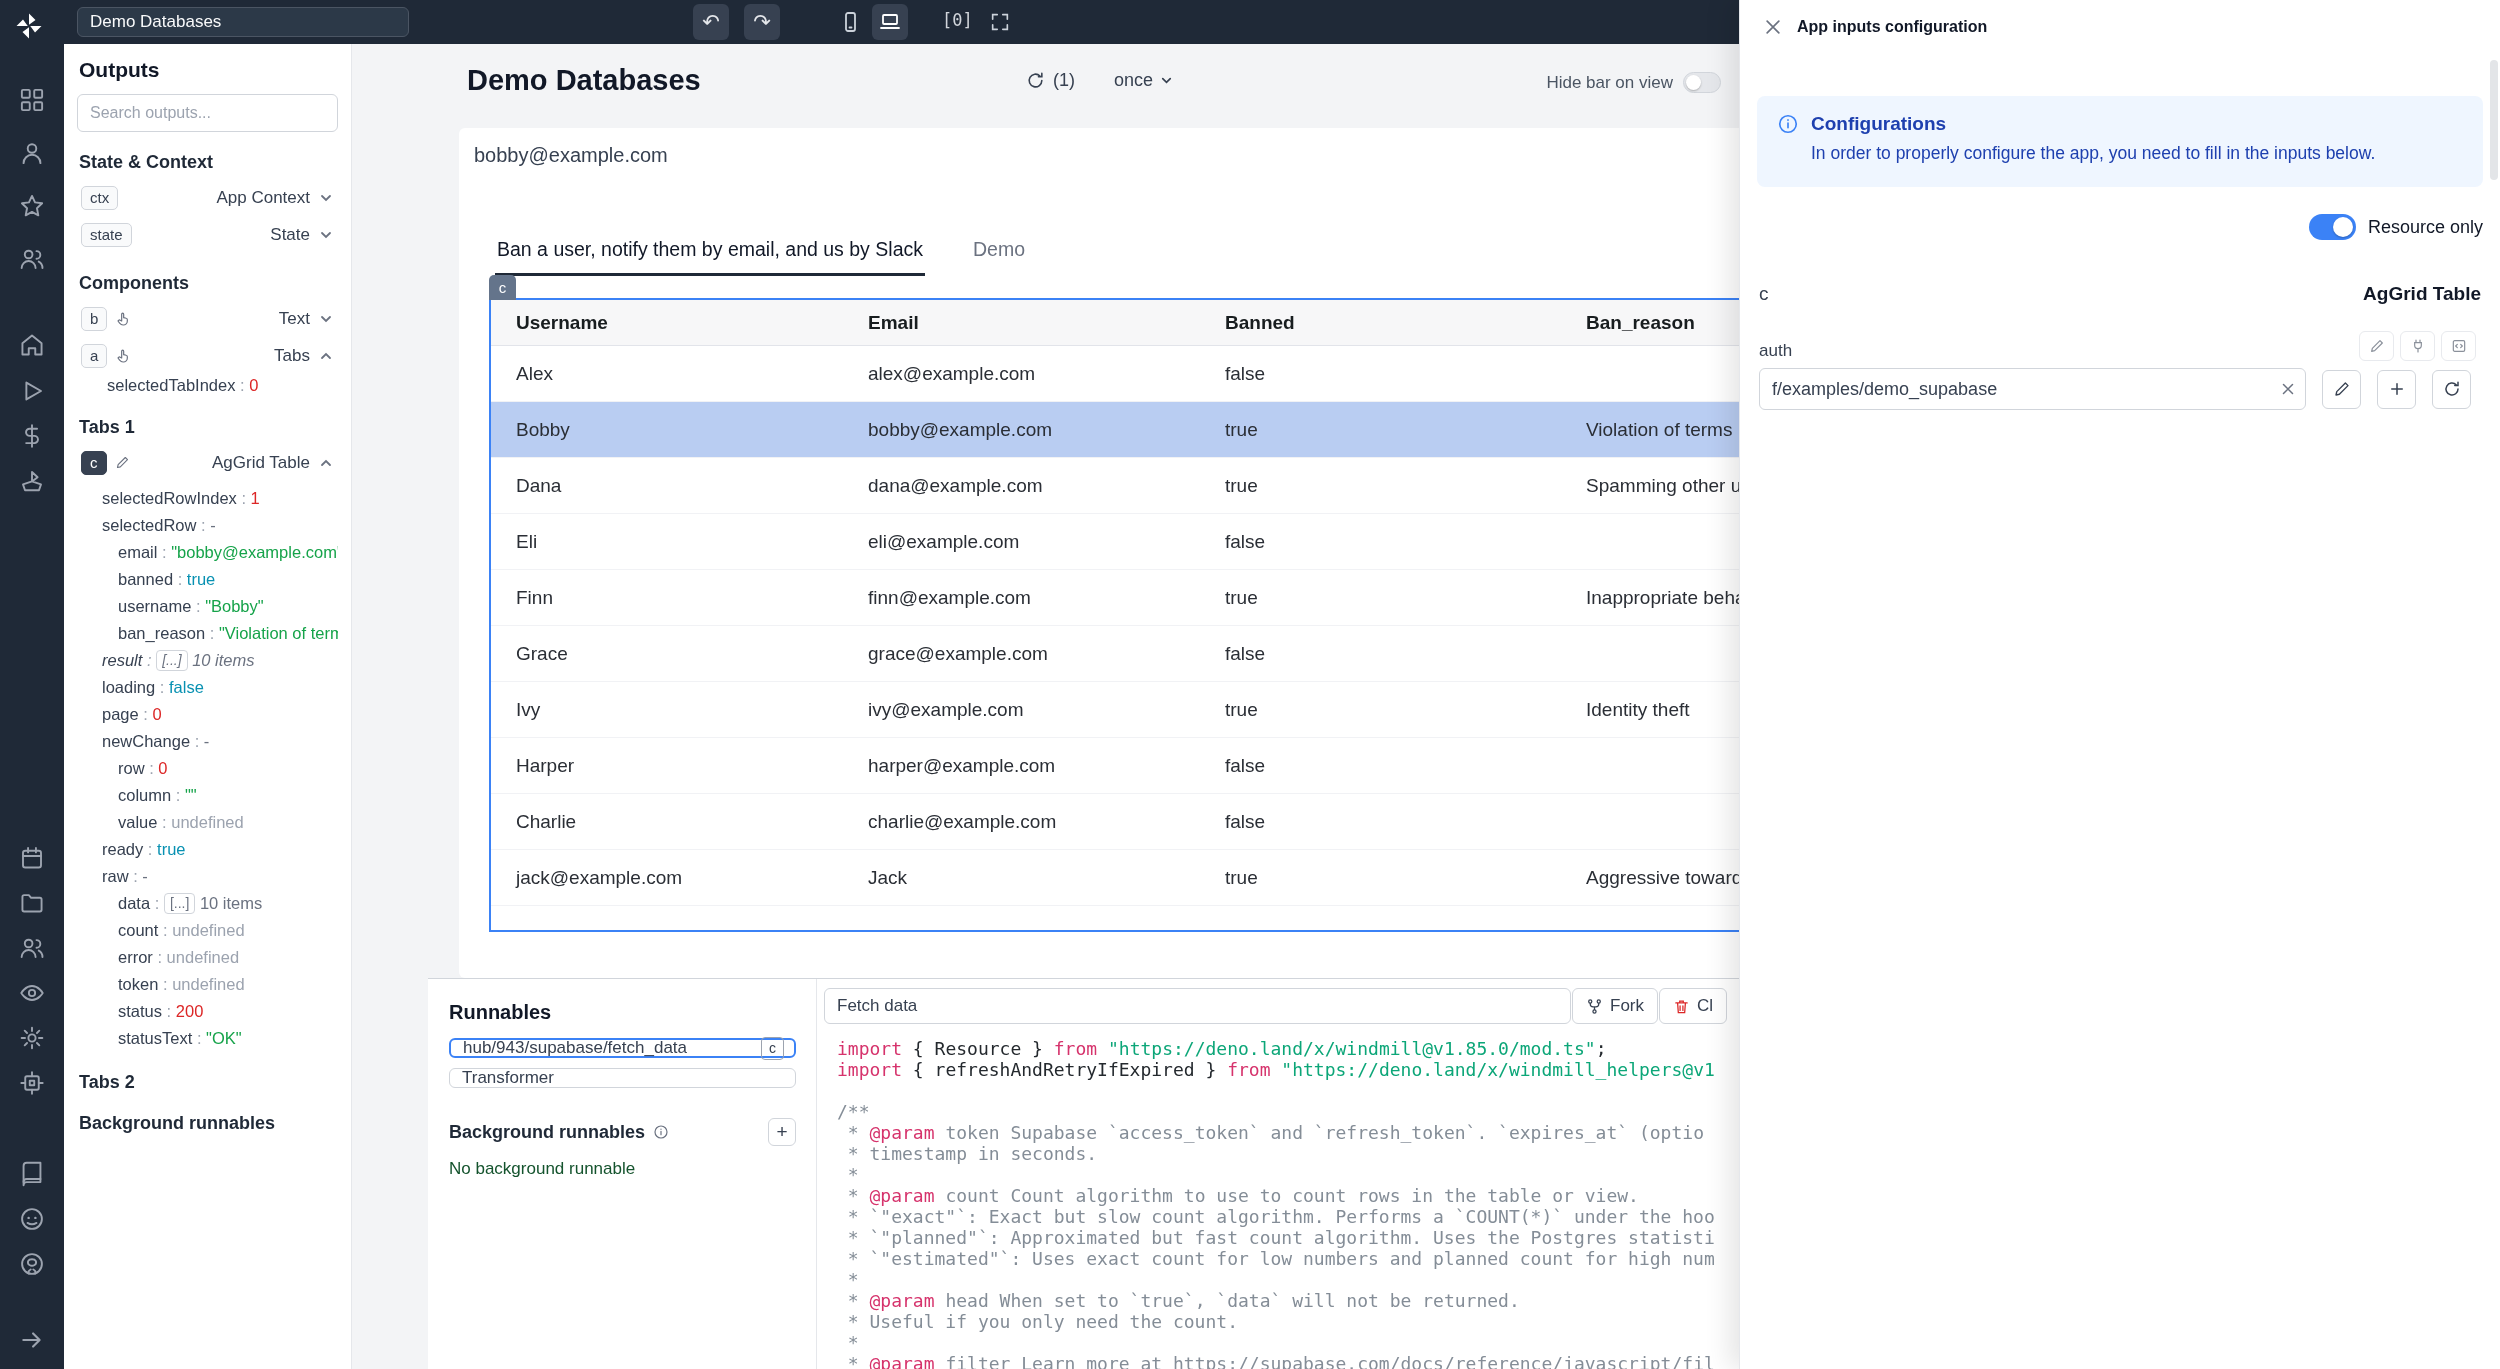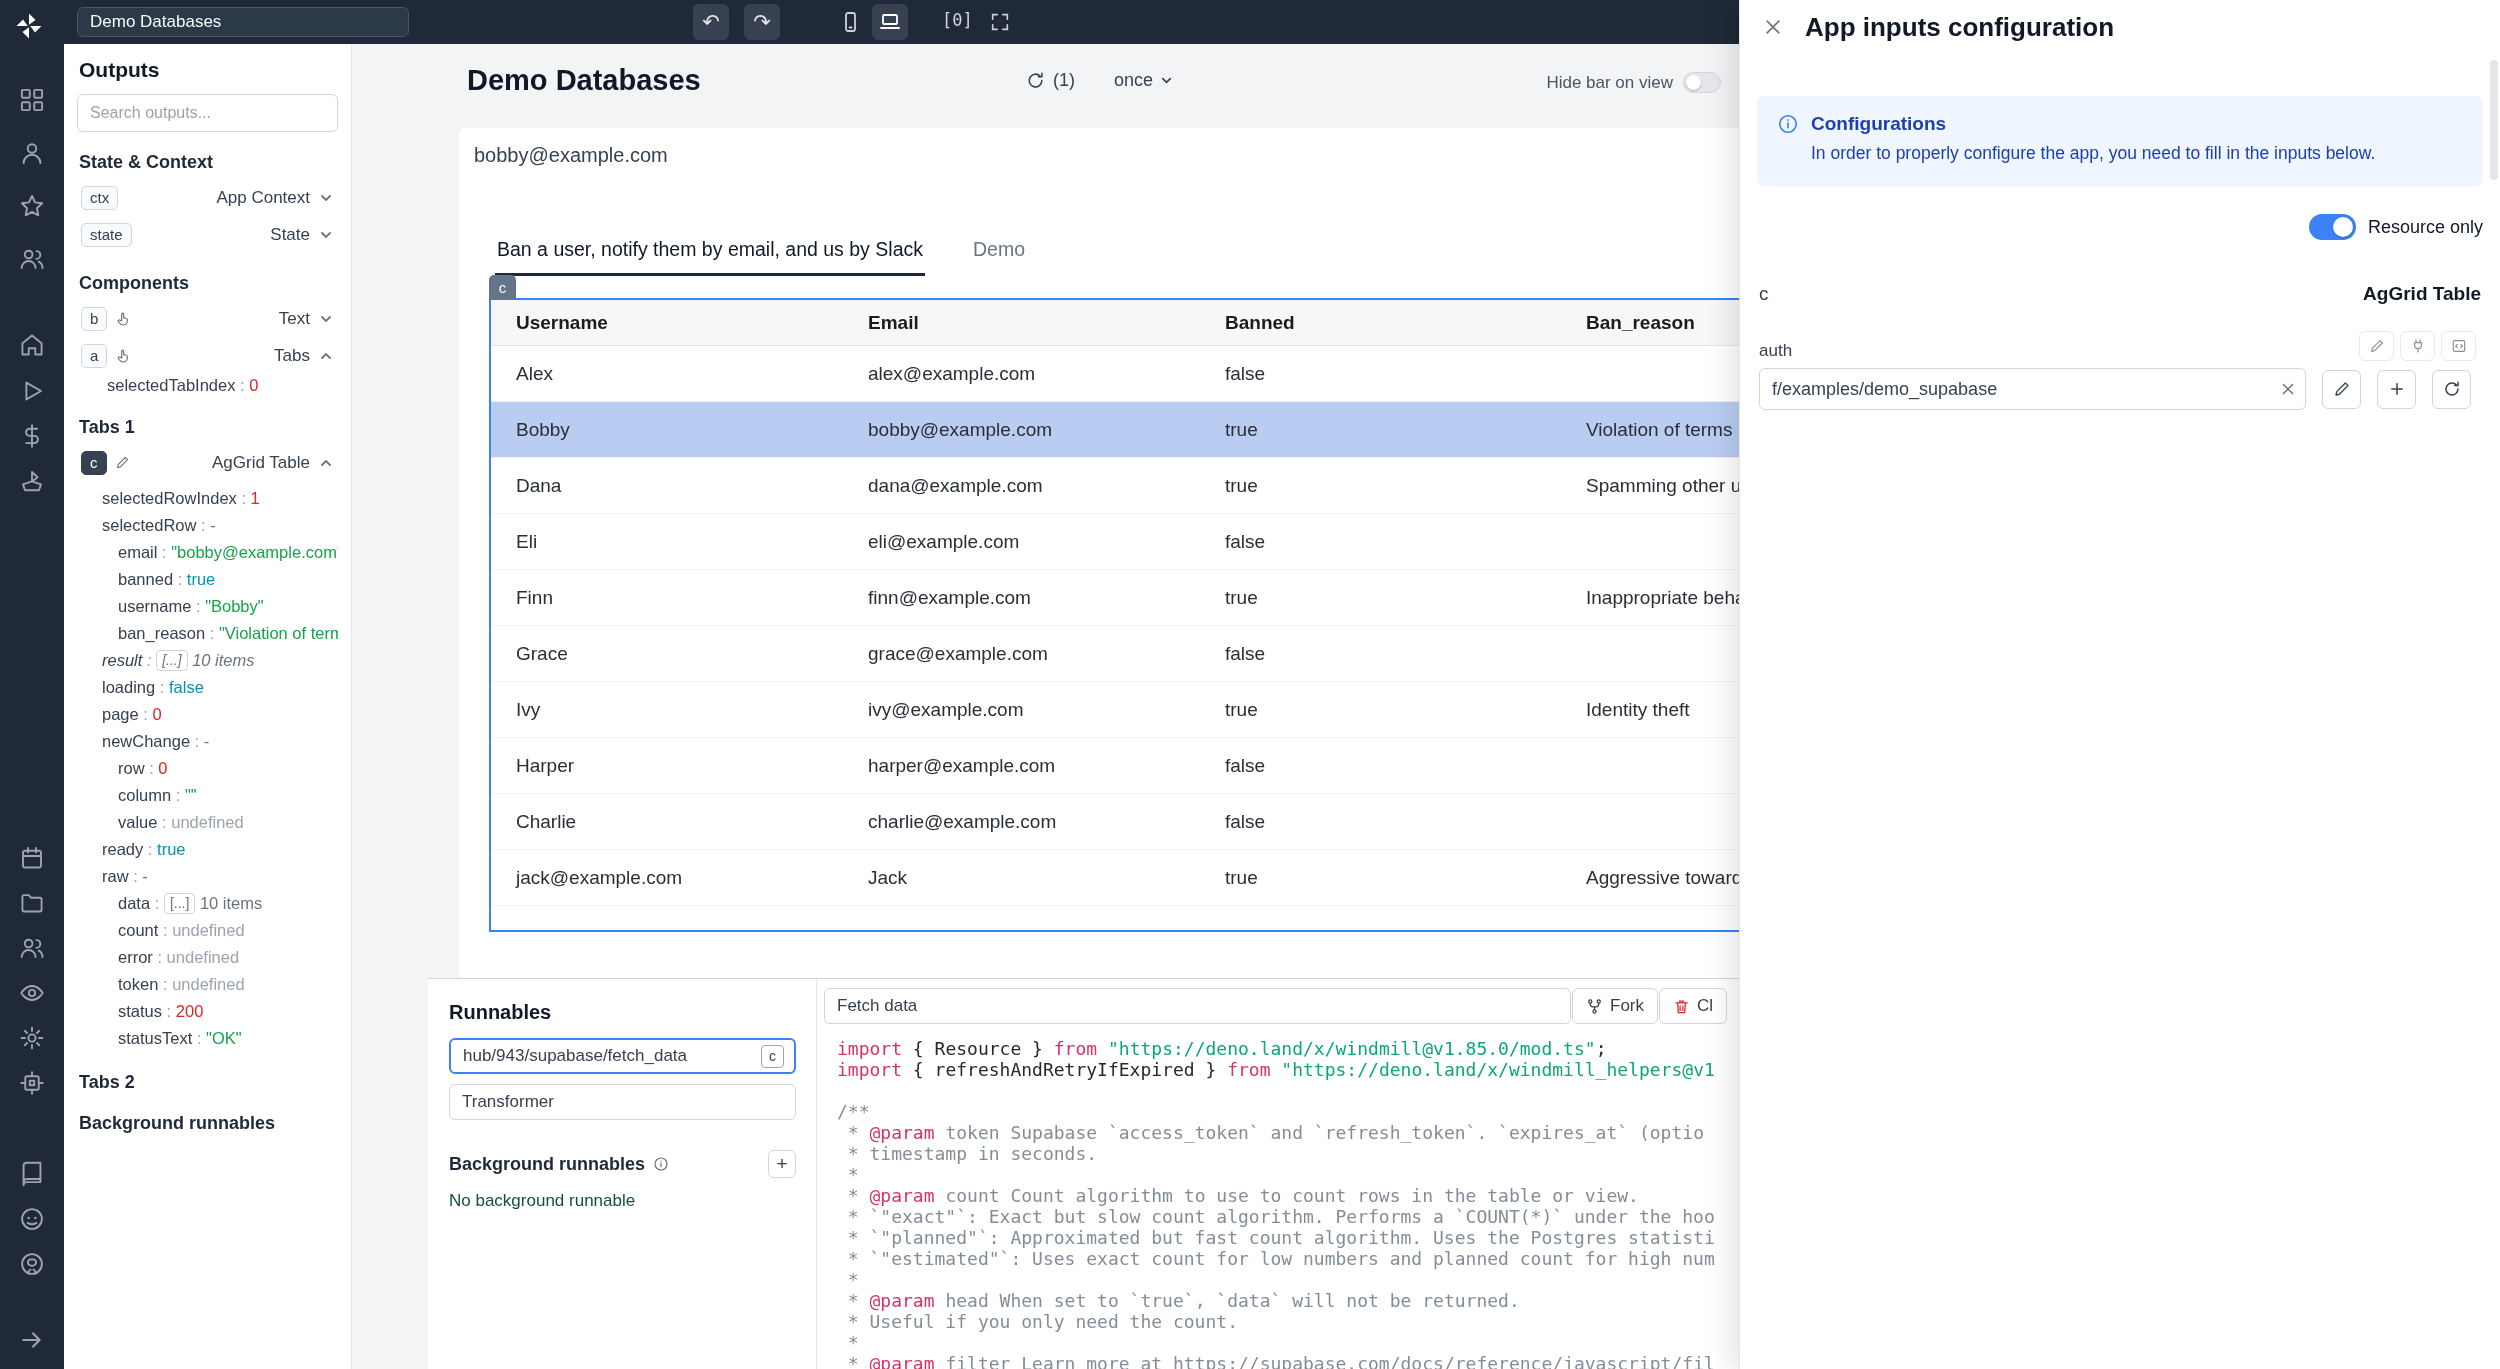--- a/index.html
+++ b/index.html
@@ -100,7 +100,7 @@
 .panel{position:absolute;left:1739px;top:0;width:761px;height:100%;background:#fff;border-left:1px solid #e5e7eb;box-shadow:-10px 0 24px rgba(0,0,0,.10);z-index:40}
 .pn-header{height:54px;display:flex;align-items:center;padding:0 17px}
 .pn-close{width:32px;height:32px;border:none;background:none;color:#6b7280;display:flex;align-items:center;justify-content:center;cursor:pointer}
-.pn-title{margin-left:16px;font-size:26px;font-weight:600;color:#111827}
+.pn-title{margin-left:8px;font-size:16px;font-weight:600;color:#111827}
 .infobox{margin:42px 17px 0 17px;height:91px;background:#eff6ff;border-radius:8px;padding:17px 20px}
 .ib-toprow{display:flex;align-items:flex-start;gap:12px}
 .ib-icon{color:#3b82f6;display:flex}

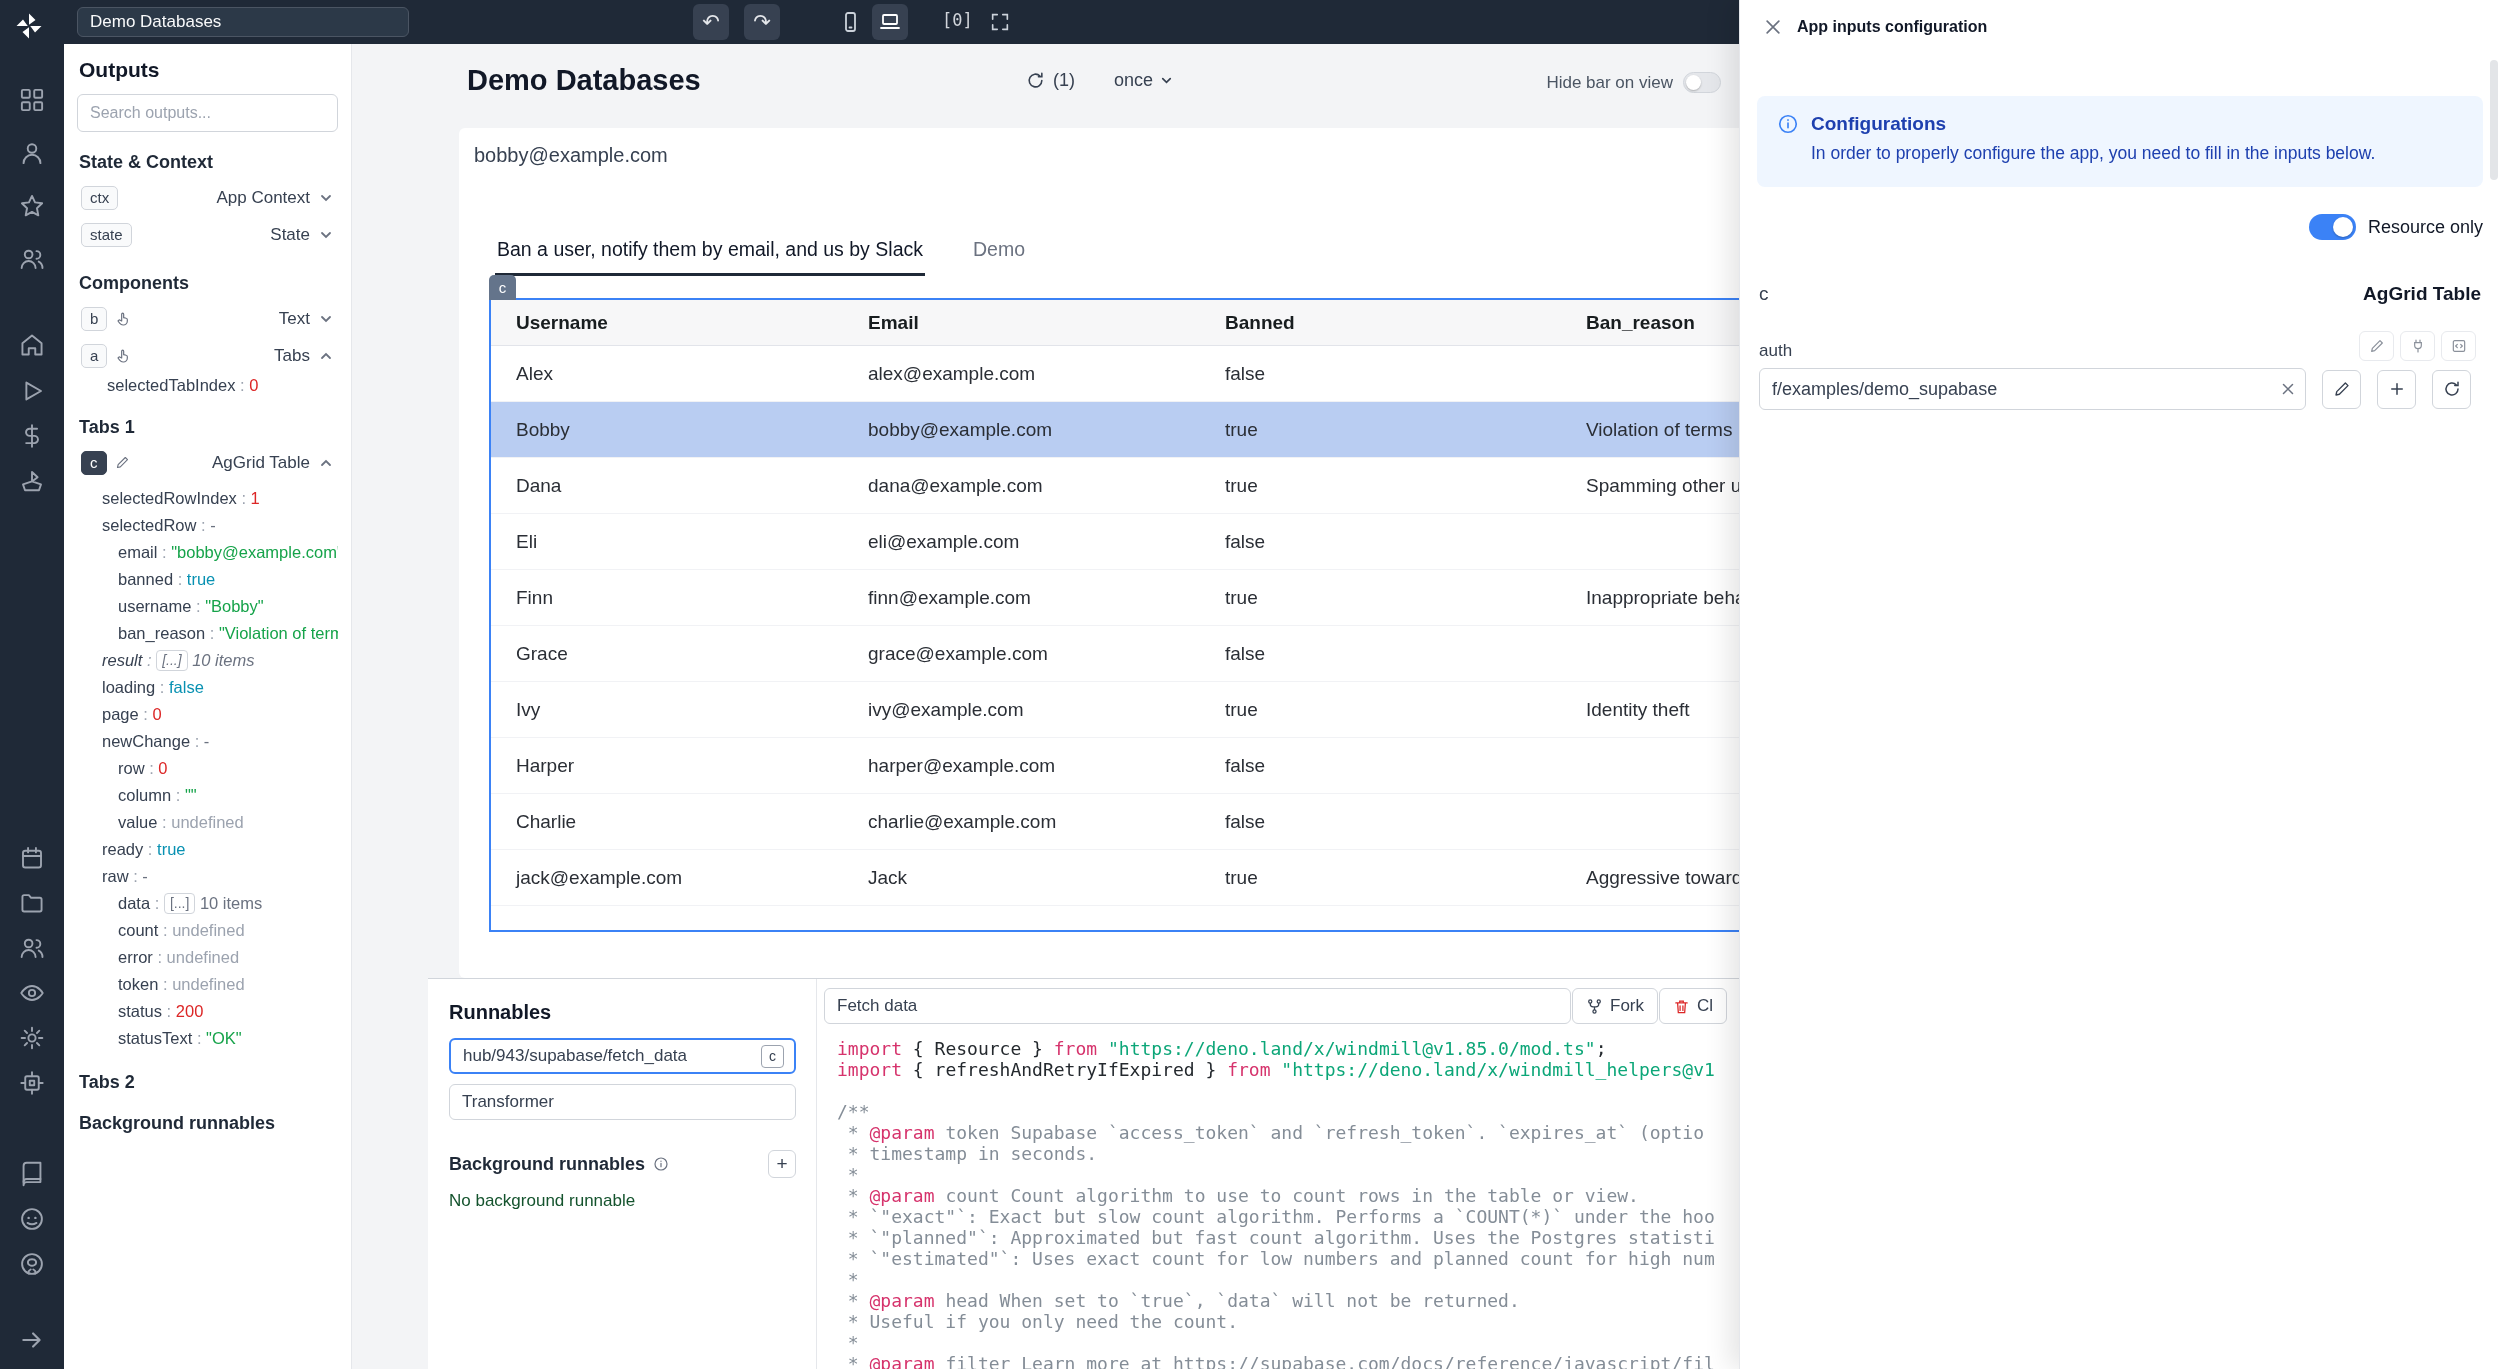--- a/index.html
+++ b/index.html
@@ -74,7 +74,7 @@
 .bottom{position:absolute;left:428px;top:978px;width:1311px;bottom:0;background:#fff;border-top:1px solid #d1d5db;display:flex;z-index:10}
 .runnables{width:389px;border-right:1px solid #e5e7eb;padding:22px 20px 16px 21px;flex:none}
 .rn-title{font-size:20px;font-weight:600;color:#111827;margin-bottom:14px}
-.rn-item{height:36px;border:1px solid #d1d5db;border-radius:6px;background:#fff;display:flex;align-items:center;padding:0 10px 0 12px;font-size:17px;color:#374151;margin-bottom:10px;cursor:pointer}
+.rn-item{height:20px;border:1px solid #d1d5db;border-radius:6px;background:#fff;display:flex;align-items:center;padding:0 10px 0 12px;font-size:17px;color:#374151;margin-bottom:10px;cursor:pointer}
 .rn-item.sel{border:2px solid #3b82f6}
 .rn-badge{margin-left:auto;width:23px;height:23px;border:1px solid #9ca3af;border-radius:4px;font-size:14px;color:#374151;display:flex;align-items:center;justify-content:center}
 .rn-bgrow{display:flex;align-items:center;gap:8px;margin-top:30px}

